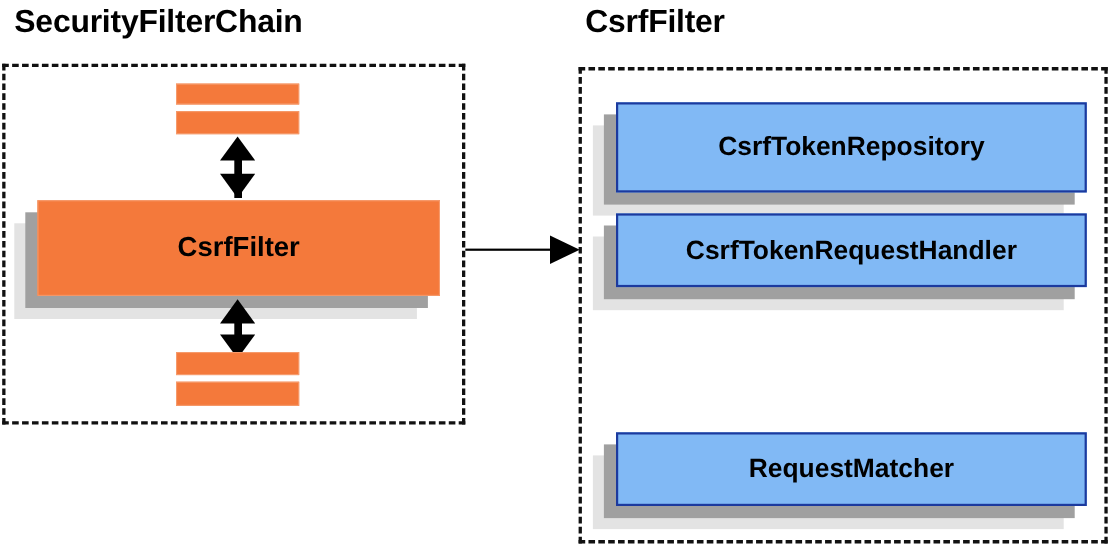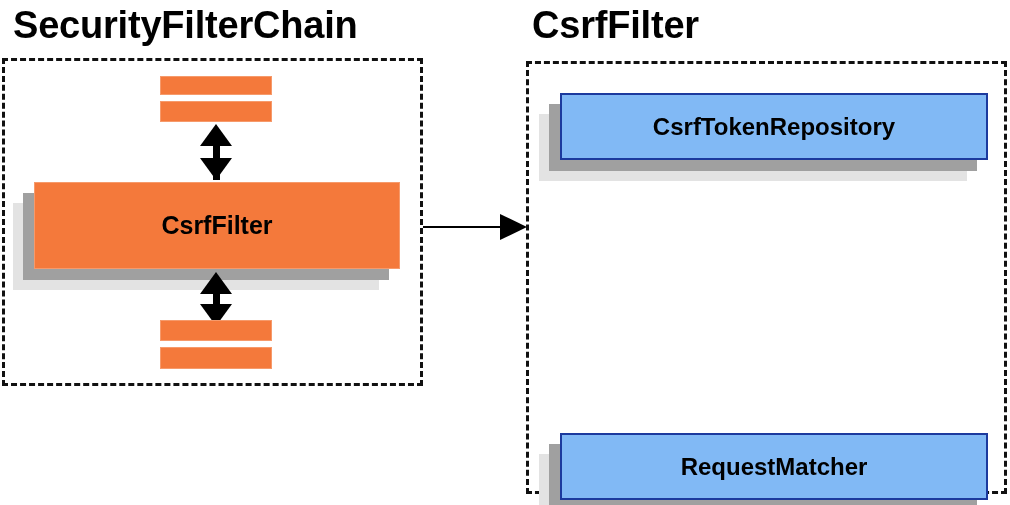--- a/index.html
+++ b/index.html
@@ -23,7 +23,7 @@
   .panel-title {
     position: absolute;
     font-weight: bold;
-    font-size: 38px;
+    font-size: 29px;
     color: #000000;
     white-space: nowrap;
     letter-spacing: -0.2px;

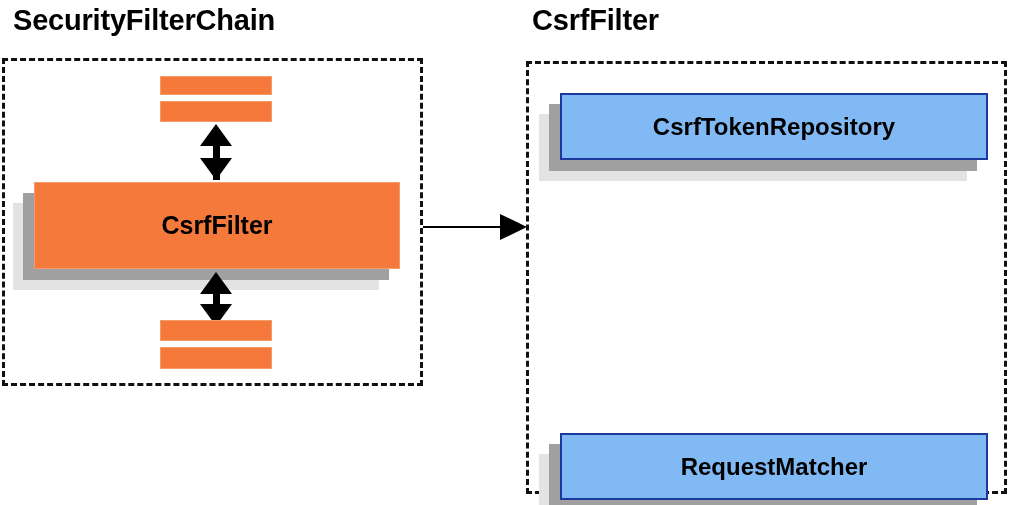--- a/index.html
+++ b/index.html
@@ -166,7 +166,7 @@
 
   <div class="dashed-box" id="box-right"></div>
 
-  <div class="node blue" style="left:560px; top:93px; width:428px; height:67px;">
+  <div class="node blue" style="left:560px; top:93px; width:428px; height:82px;">
     <div class="sh-far"></div>
     <div class="sh-near"></div>
     <div class="face">

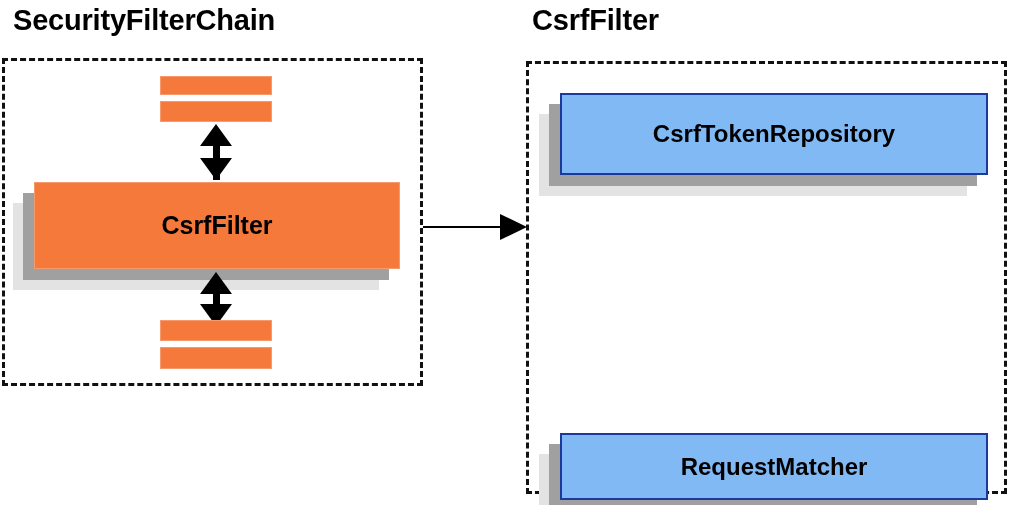--- a/index.html
+++ b/index.html
@@ -174,6 +174,13 @@
     </div>
   </div>
 
+  <div class="node blue" style="left:560px; top:194px; width:428px; height:67px;">
+    <div class="sh-far"></div>
+    <div class="sh-near"></div>
+    <div class="face">
+      <span class="label">CsrfTokenRequestHandler</span>
+    </div>
+  </div>
 
 
   <div class="node blue" style="left:560px; top:393px; width:428px; height:67px;margin-top:40px;">

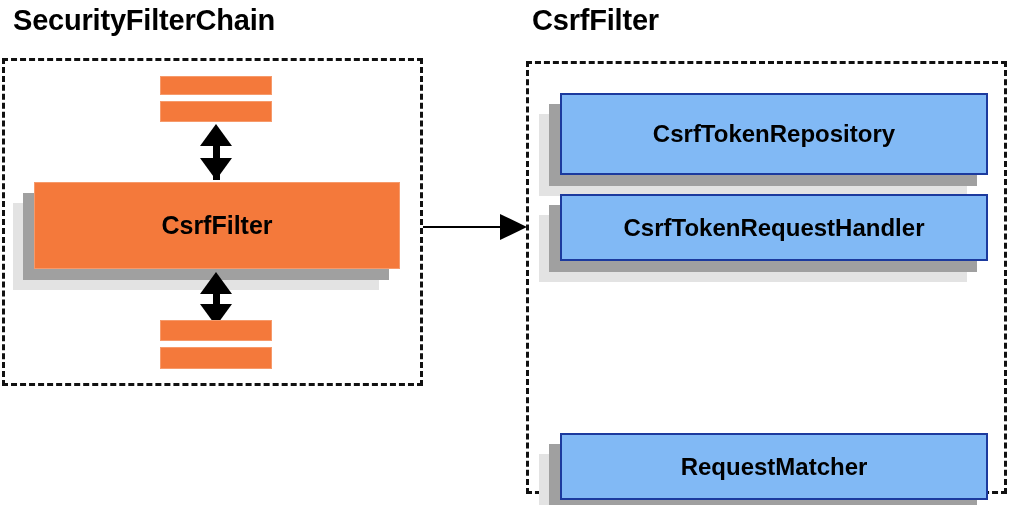--- a/index.html
+++ b/index.html
@@ -183,7 +183,7 @@
   </div>
 
 
-  <div class="node blue" style="left:560px; top:393px; width:428px; height:67px;margin-top:40px;">
+  <div class="node blue" style="left:560px; top:393px; width:428px; height:67px;">
     <div class="sh-far"></div>
     <div class="sh-near"></div>
     <div class="face">

